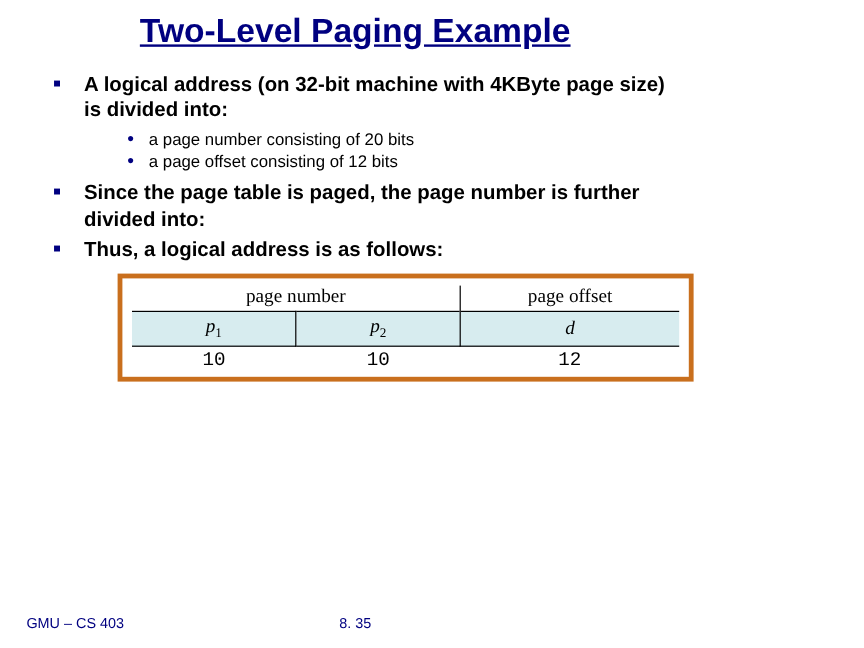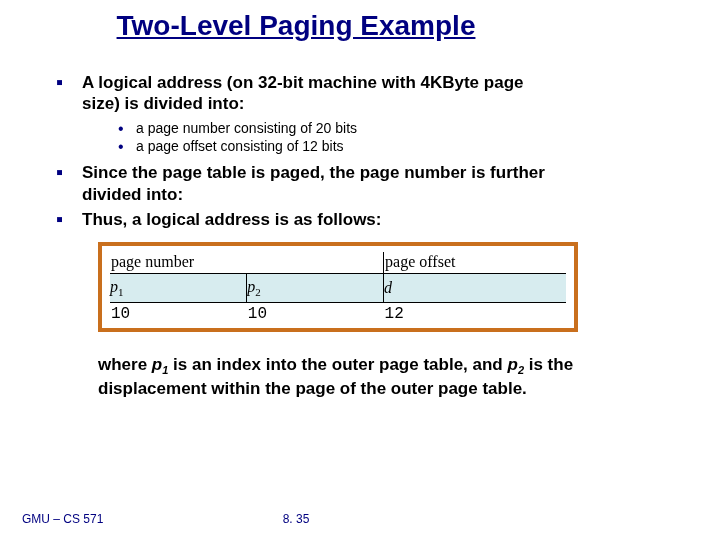--- a/index.html
+++ b/index.html
@@ -37,7 +37,7 @@
   }
   ul.top {
     list-style: none;
-    margin: 12px;
+    margin: 0;
     padding: 0;
   }
   ul.top > li {

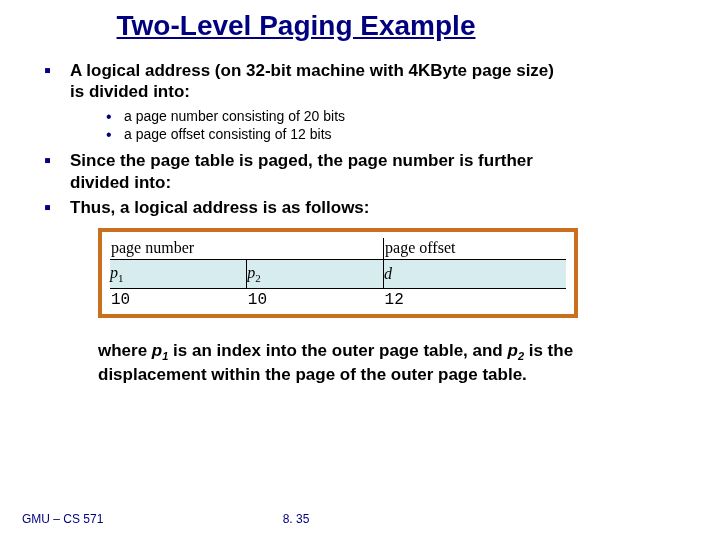--- a/index.html
+++ b/index.html
@@ -94,7 +94,7 @@
     color: #000000;
   }
   .addr-table td {
-    text-align: left;
+    text-align: center;
   }
   .hdr td {
     padding-bottom: 2px;

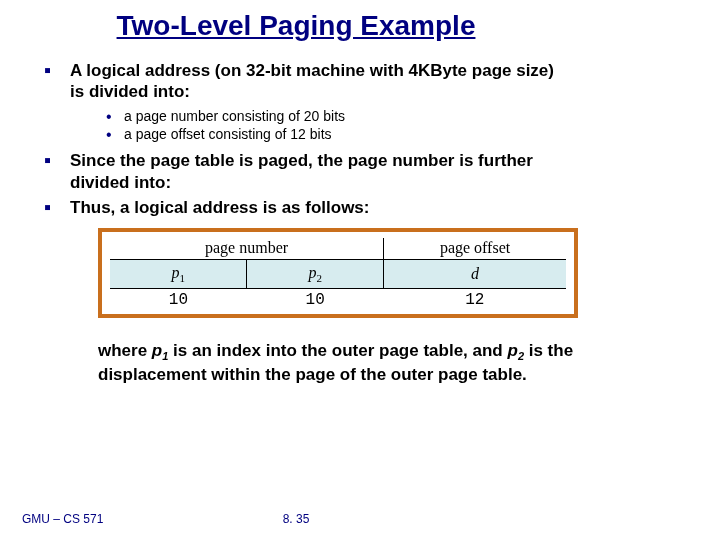--- a/index.html
+++ b/index.html
@@ -199,9 +199,6 @@
       </div>
     </div>
 
-    <div class="caption">
-      <span>where </span><span class="p1"><span>p</span><sub>1</sub></span><span> is an index into the outer page table, and </span><span class="p2"><span>p</span><sub>2</sub></span><span> is the displacement within the page of the outer page table.</span>
-    </div>
   </div>
 
   <div class="footer-left">GMU – CS 571</div>

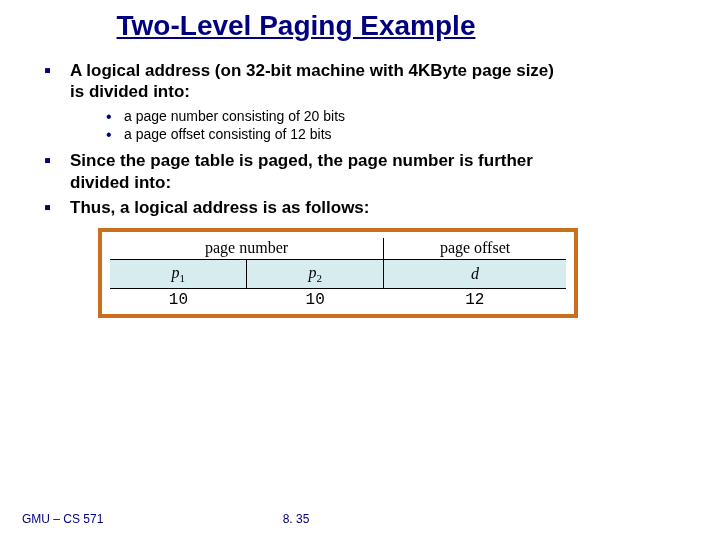--- a/index.html
+++ b/index.html
@@ -201,7 +201,7 @@
 
   </div>
 
-  <div class="footer-left">GMU – CS 571</div>
+  <div class="footer-left">GMU – CS 403</div>
   <div class="footer-center">8. 35</div>
 </div>
 

